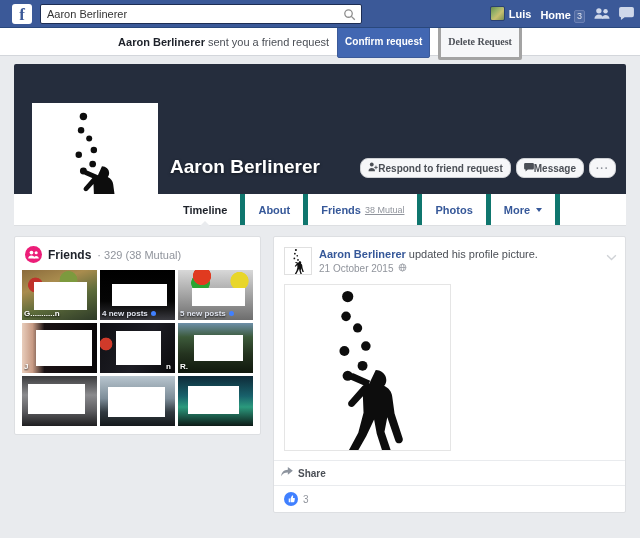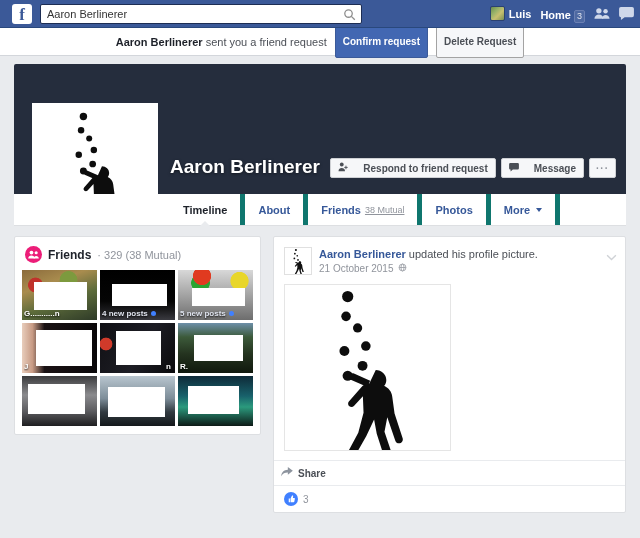--- a/index.html
+++ b/index.html
@@ -69,7 +69,7 @@
     font-family: "Liberation Sans", sans-serif;
   }
   .btn-primary { background: #4267b2; color: #fff; border: 1px solid #3b5a99; }
-  .btn-default { background: #f6f7f9; color: #4b4f56; border: 1px solid #a3a3a3; }
+  .btn-default { background: #f6f7f9; color: #4b4f56; border: 3px solid #a3a3a3; font-family: Liberation Serif, serif; }
 
   
   .page {

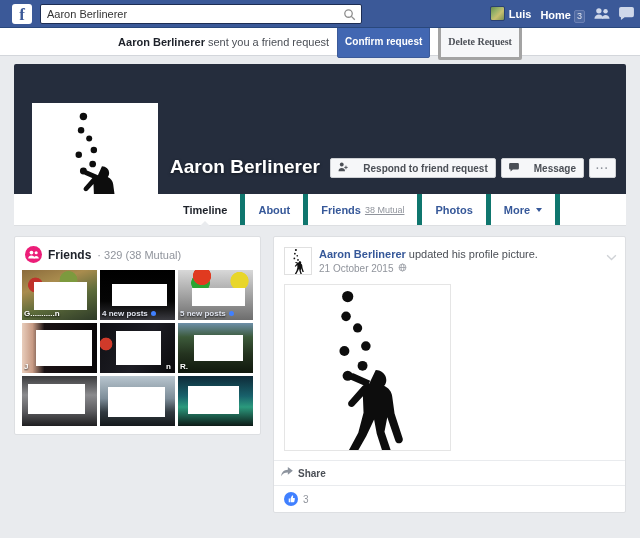--- a/index.html
+++ b/index.html
@@ -97,9 +97,9 @@
     display: flex; align-items: stretch; gap: 5px;
   }
   .cover-btn {
-    background: #f6f7f9; border: 1px solid #ced0d4; border-radius: 2px;
+    background: #f6f7f9; border: 1px solid #ced0d4; border-radius: 8px;
     font-size: 10px; font-weight: bold; color: #4b4f56;
-    display: flex; align-items: center; gap: 15px;
+    display: flex; align-items: center; gap: 0;
     padding: 3px 7px; cursor: pointer;
   }
   .cover-btn.dots { padding: 3px 6px; letter-spacing: 1px; color: #90949c; }

